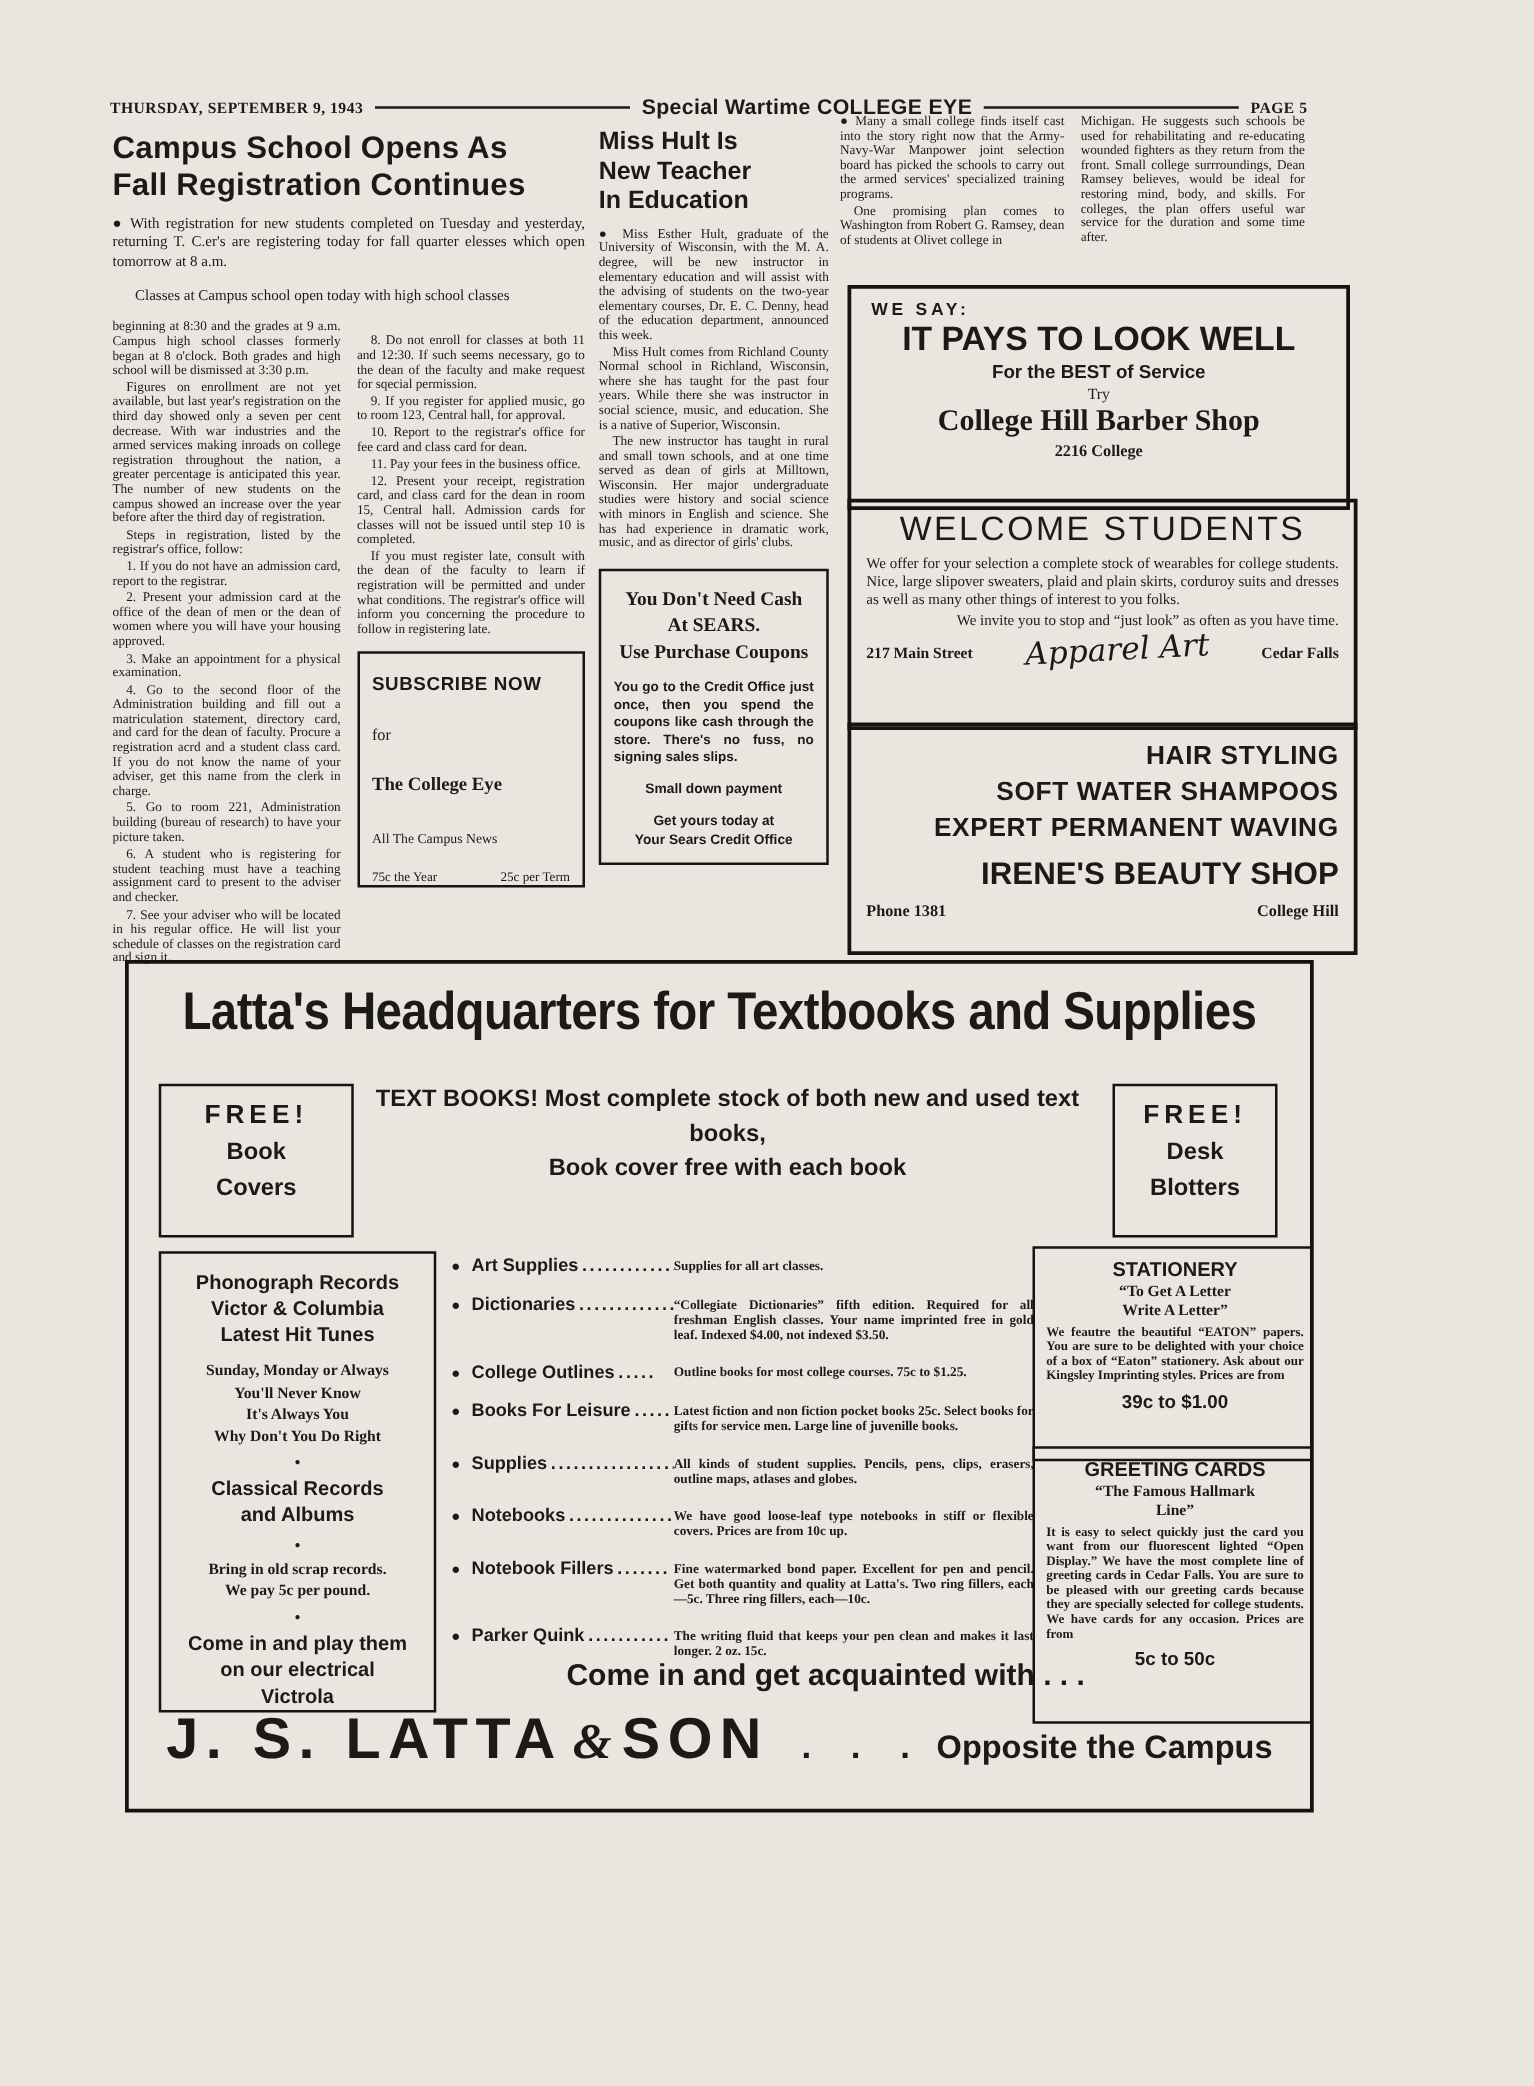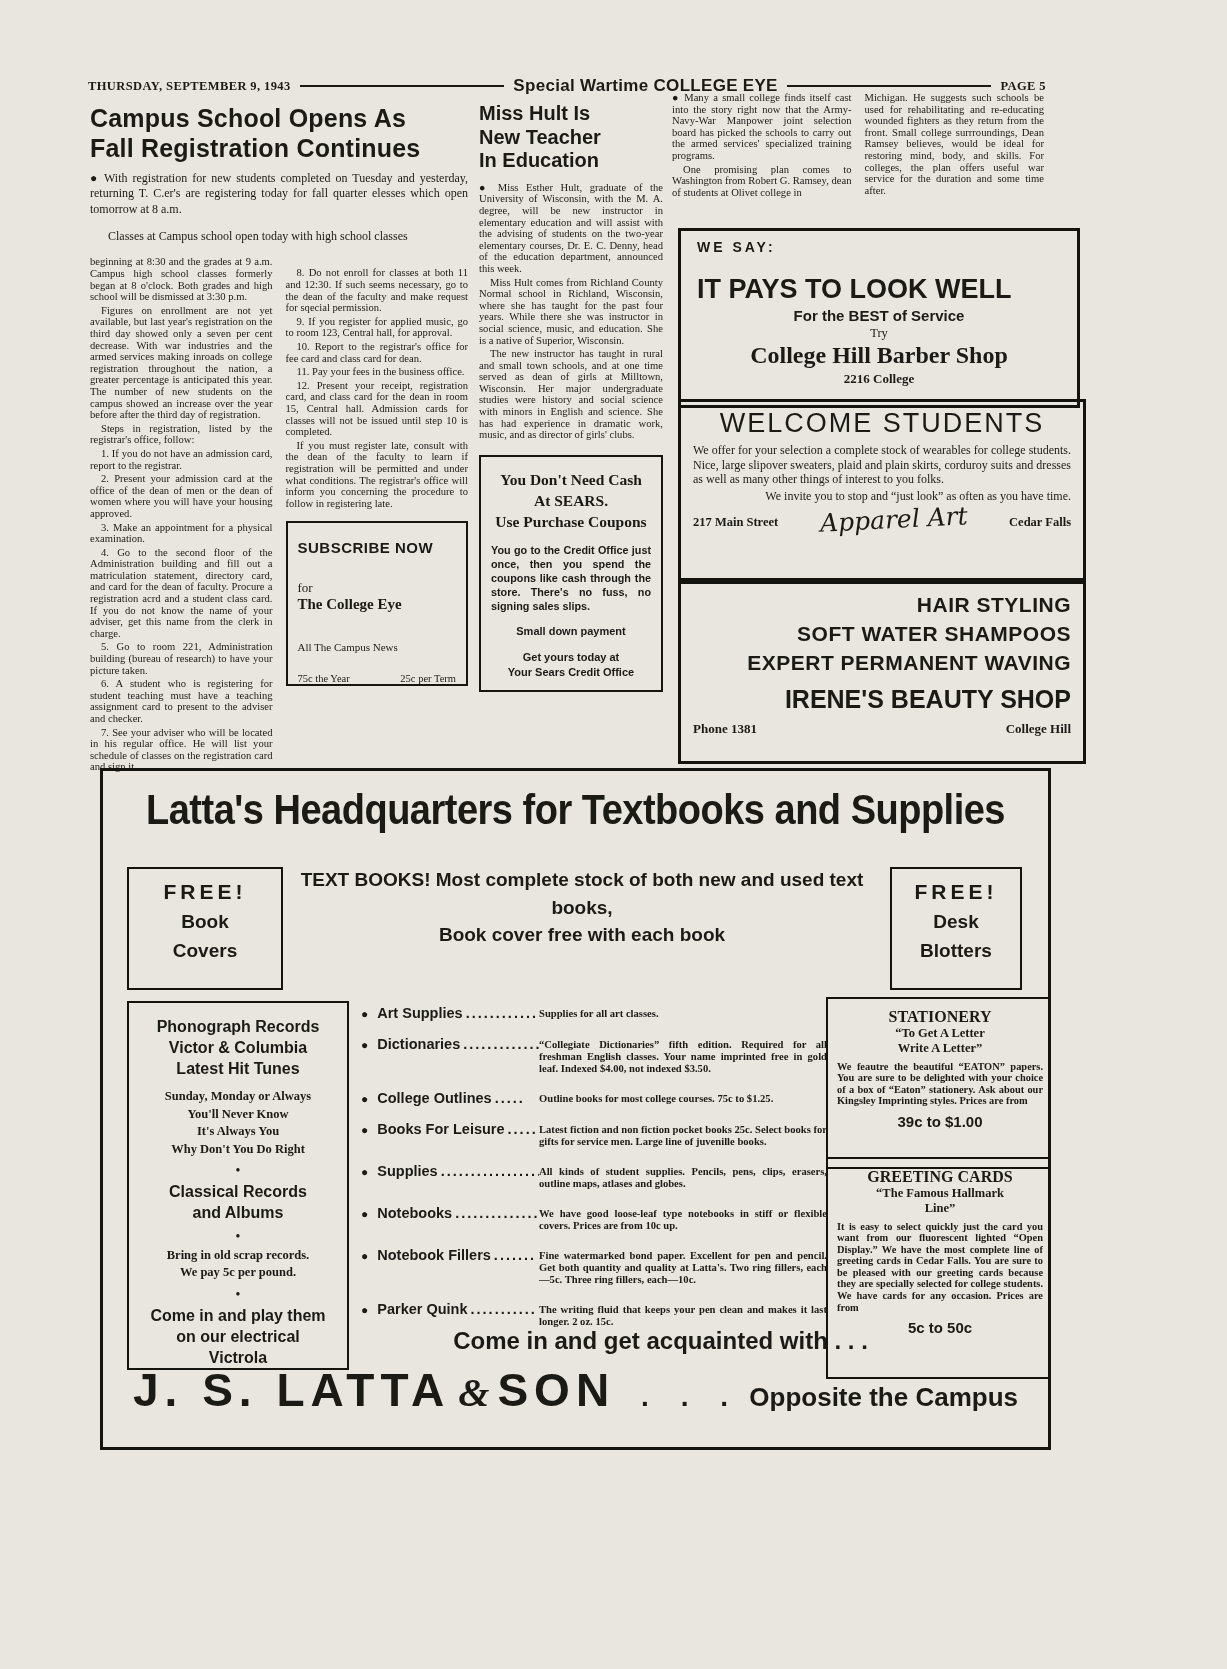--- a/index.html
+++ b/index.html
@@ -50,7 +50,7 @@
   
   .ad-barber{position:absolute;left:678px;top:228px;width:364px;height:158px;border:3px solid #15130e;padding:8px 16px}
   .barber-kicker{font-family:"Liberation Sans",sans-serif;font-weight:bold;font-size:14px;letter-spacing:3px}
-  .barber-l1{font-family:"Liberation Sans",sans-serif;font-weight:bold;font-size:27px;margin-top:19px}
+  .barber-l1{text-align:center;font-family:"Liberation Sans",sans-serif;font-weight:bold;font-size:27px;margin-top:1px}
   .barber-l2{text-align:center;font-family:"Liberation Sans",sans-serif;font-weight:bold;font-size:15px;margin-top:2px}
   .barber-try{text-align:center;font-size:12.5px;margin-top:2px}
   .barber-name{text-align:center;font-weight:bold;font-size:24px;margin-top:1px}

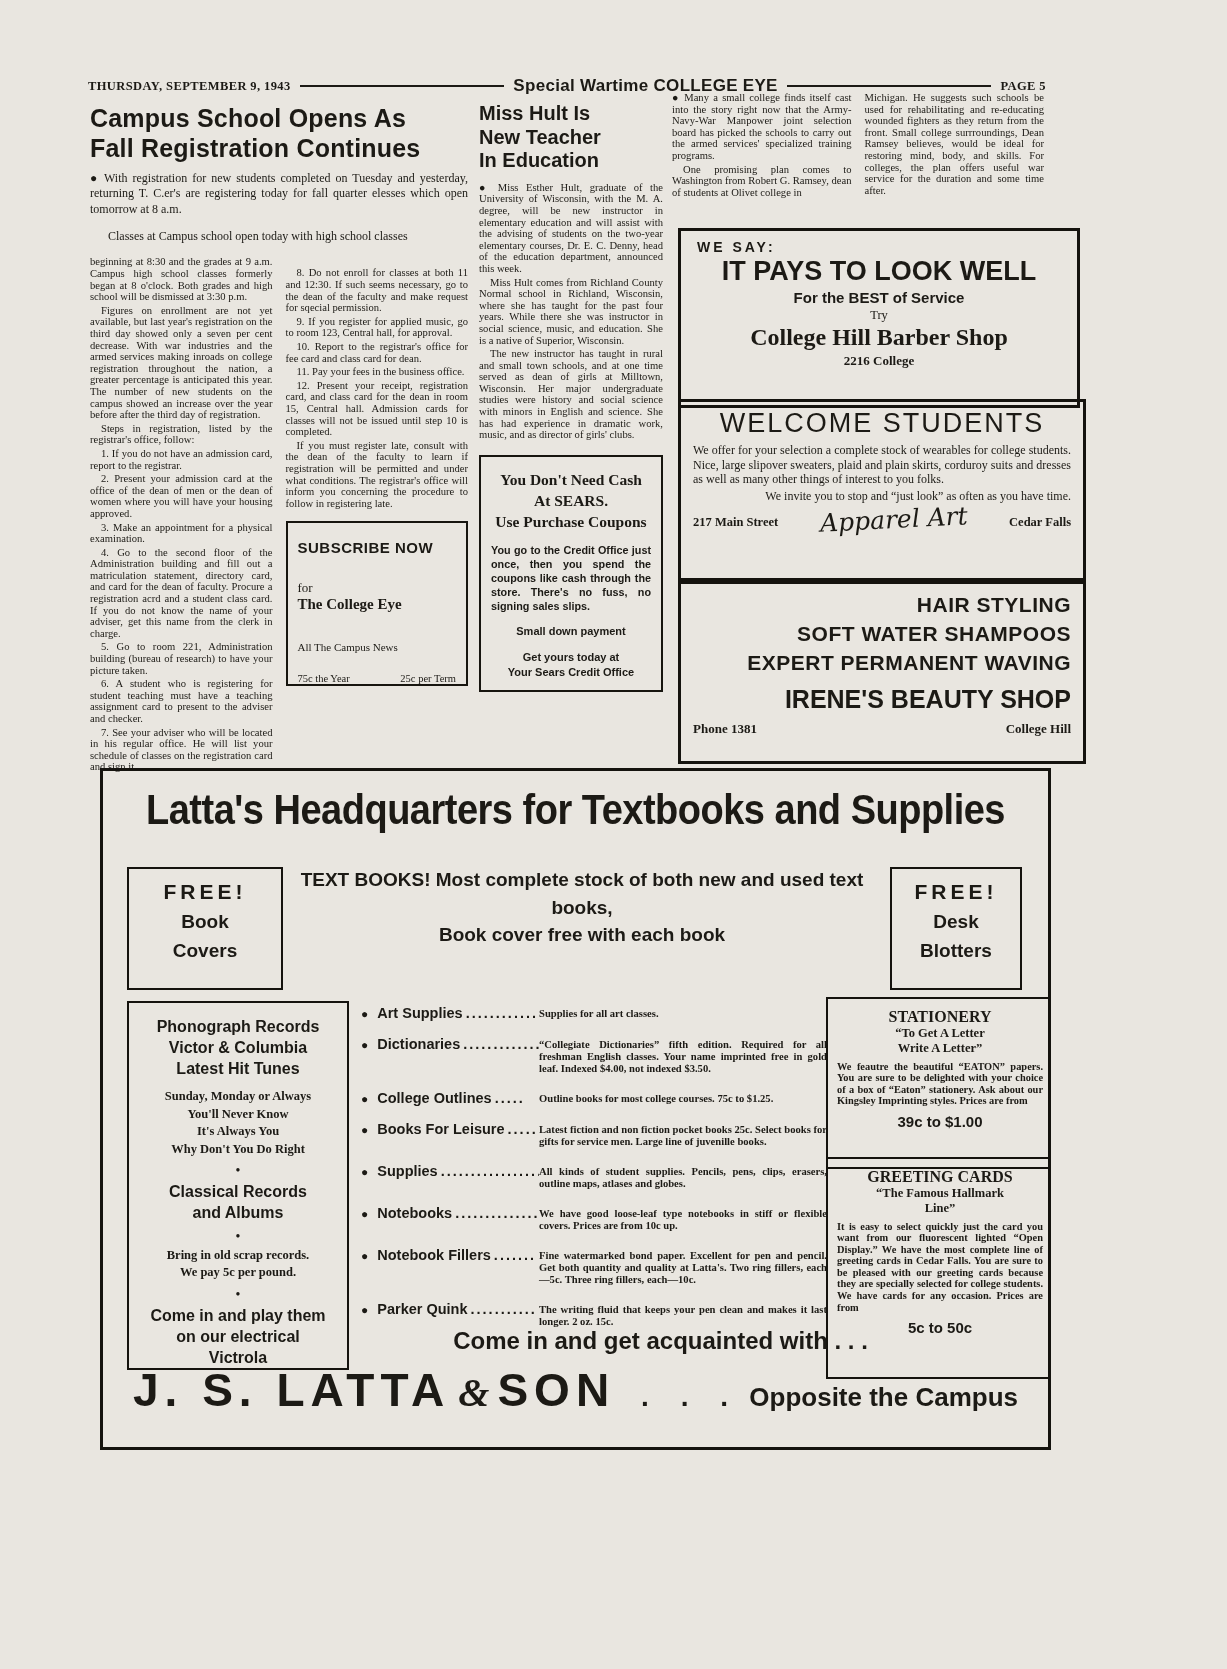--- a/index.html
+++ b/index.html
@@ -27,7 +27,7 @@
   .subscribe{margin-top:12px;border:2px solid #17150f;padding:16px 10px 0;text-align:left}
   .sub-title{font-family:"Liberation Sans",sans-serif;font-weight:bold;font-size:15px;letter-spacing:.5px}
   .sub-for{font-size:13px;margin-top:24px}
-  .sub-name{font-size:15px;font-weight:bold;}
+  .sub-name{font-size:15px;font-weight:bold;margin-top:24px}
   .sub-tag{font-size:11px;margin-top:28px}
   .sub-prices{display:flex;justify-content:space-between;margin-top:20px;font-size:10.5px}
 

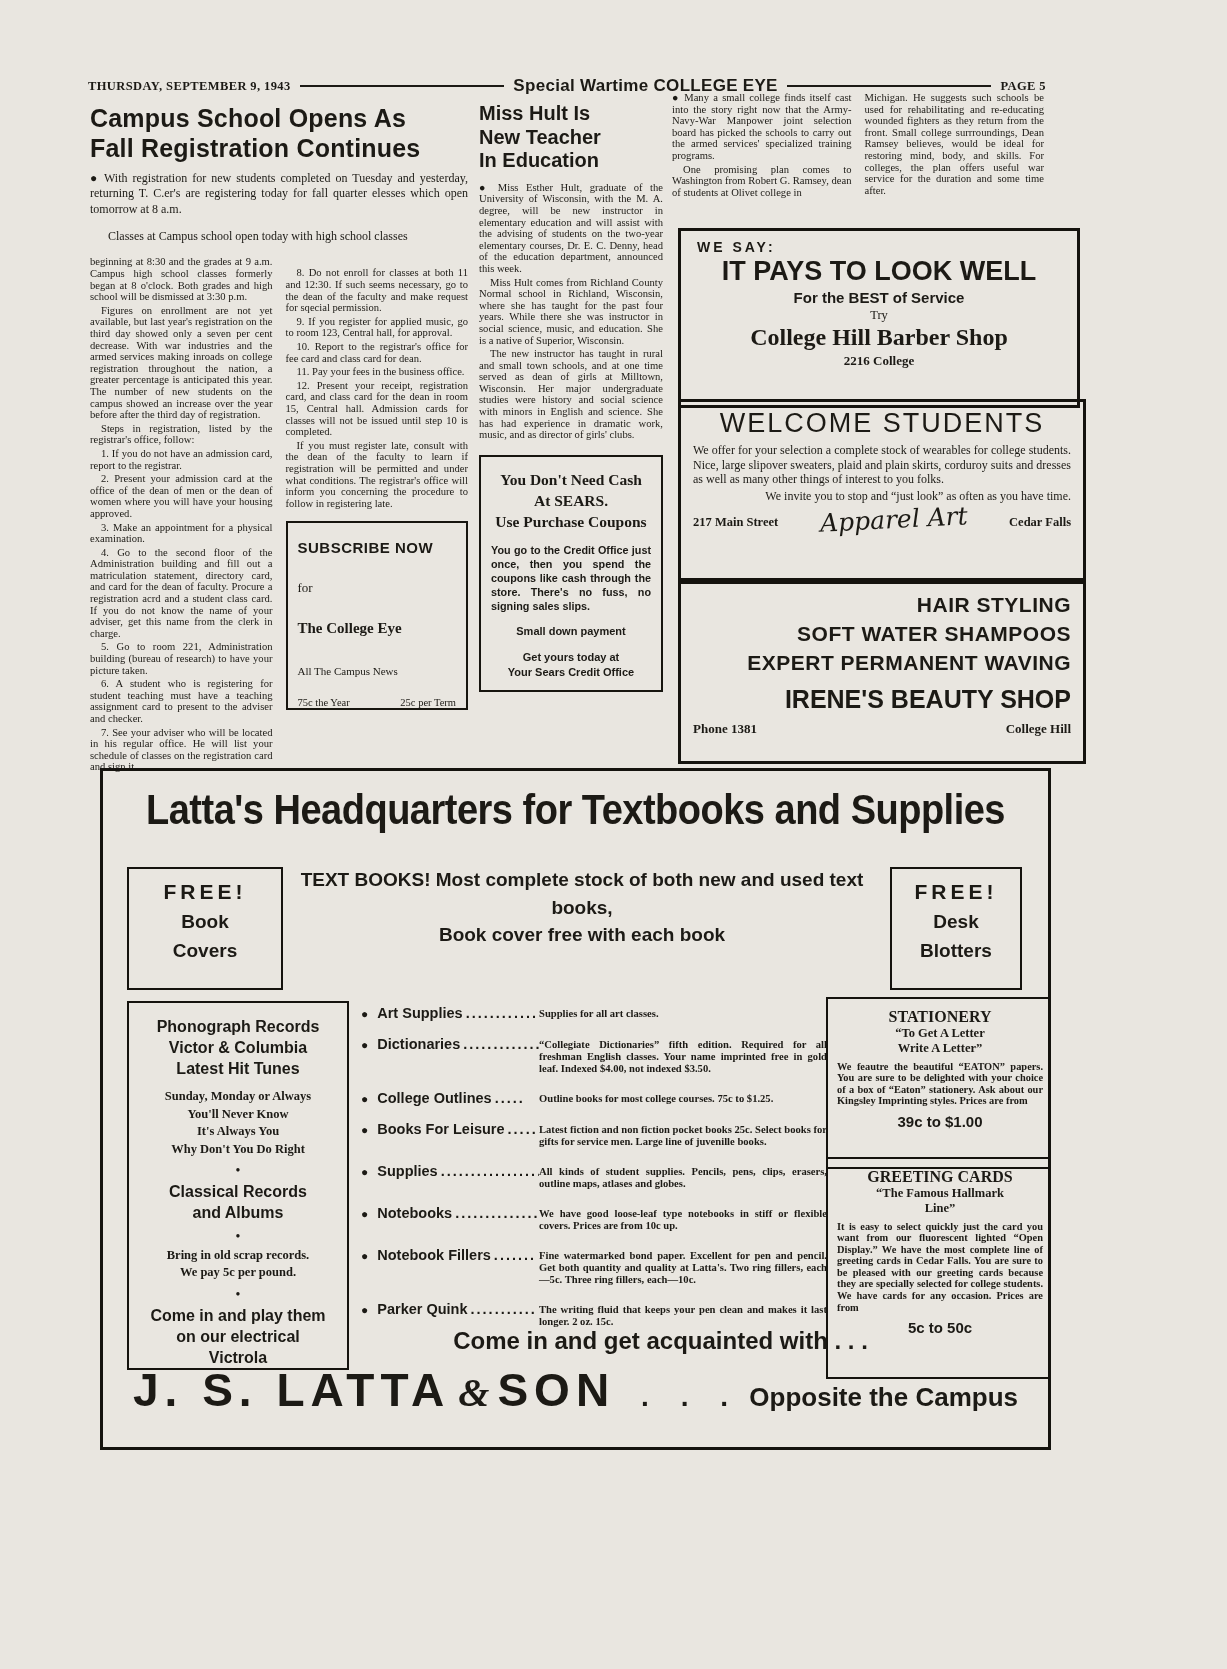--- a/index.html
+++ b/index.html
@@ -96,7 +96,7 @@
   .side-box{position:absolute;border:2.5px solid #15130e;text-align:center;padding:9px 9px}
   .stationery{left:723px;top:226px;width:206px;height:150px}
   .greeting{left:723px;top:386px;width:206px;height:200px}
-  .side-title{font-family:Liberation Serif, serif;font-weight:bold;font-size:16px}
+  .side-title{font-family:Liberation Sans, sans-serif;font-weight:bold;font-size:16px}
   .side-q{font-weight:bold;font-size:12.5px;line-height:1.22}
   .side-body{margin-top:4px;font-weight:bold;font-size:10.4px;line-height:11.6px;text-align:justify}
   .side-price{font-family:"Liberation Sans",sans-serif;font-weight:bold;font-size:15px;margin-top:6px}

